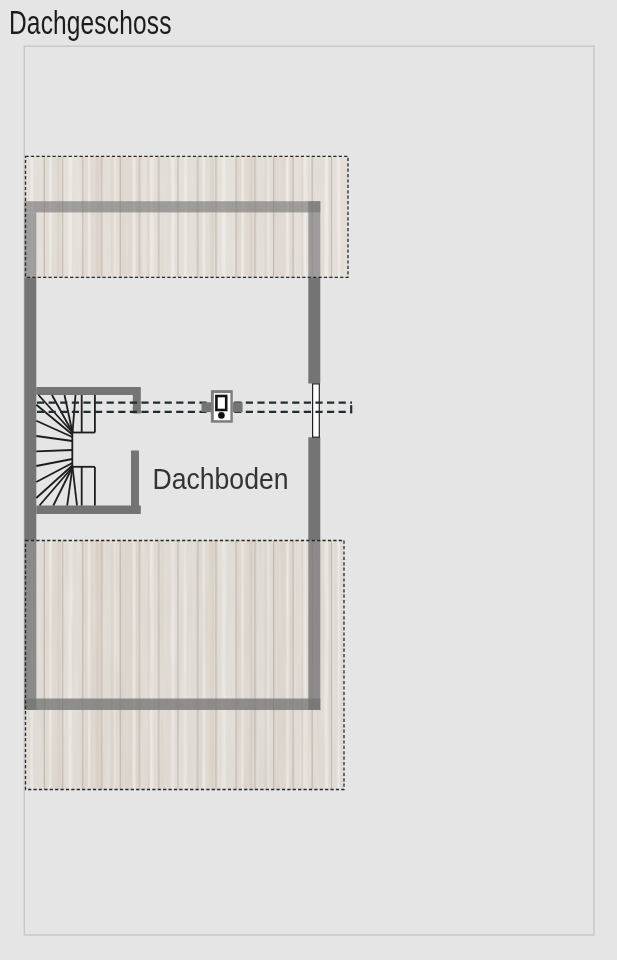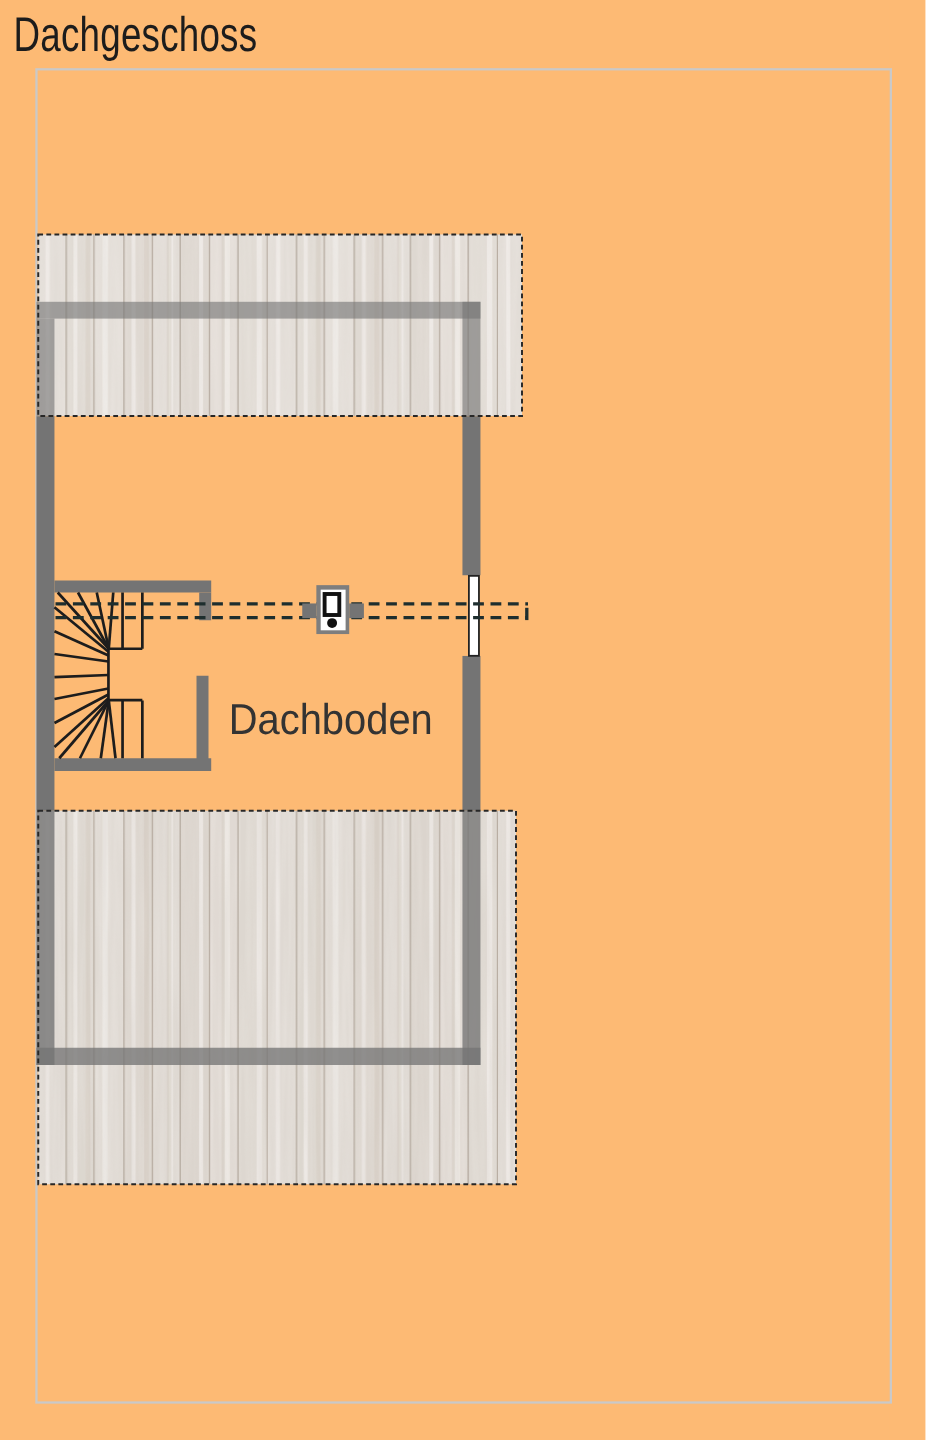--- a/index.html
+++ b/index.html
@@ -3,7 +3,7 @@
 <meta charset="utf-8">
 <style>
 html,body{margin:0;padding:0;background:#ffffff;}
-#page{position:relative;width:617px;height:960px;background:#fdba74;overflow:hidden;font-family:"Liberation Sans",sans-serif;}
+#page{position:relative;width:617px;height:960px;background:#e5e5e5;overflow:hidden;font-family:"Liberation Sans",sans-serif;}
 #title{position:absolute;left:9px;top:4.5px;font-size:32.5px;color:#1c1c1c;transform:scaleX(0.754);transform-origin:left top;white-space:nowrap;letter-spacing:0.2px;}
 </style>
 </head>

